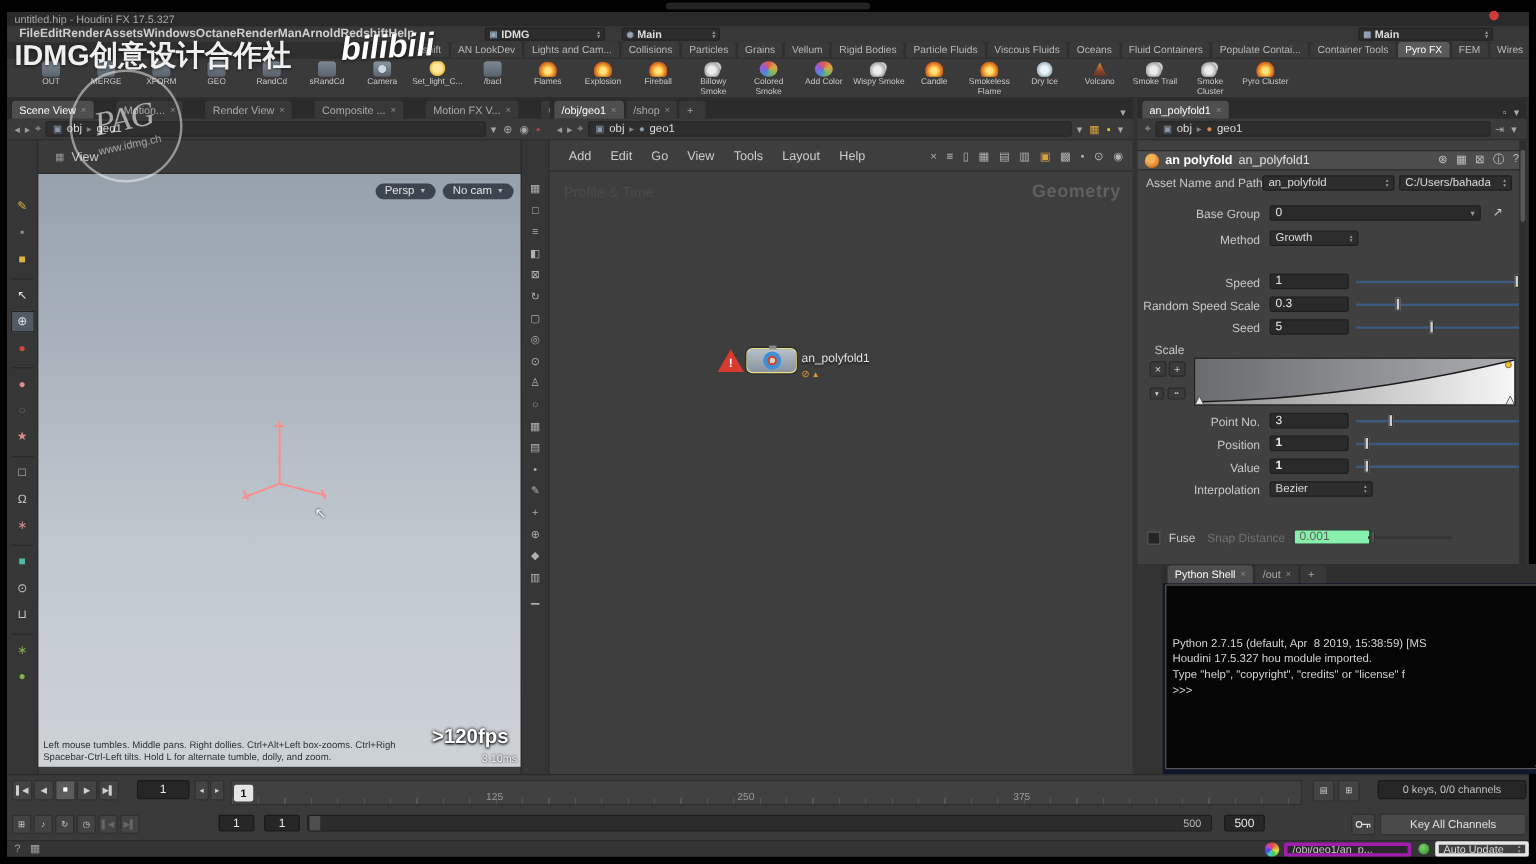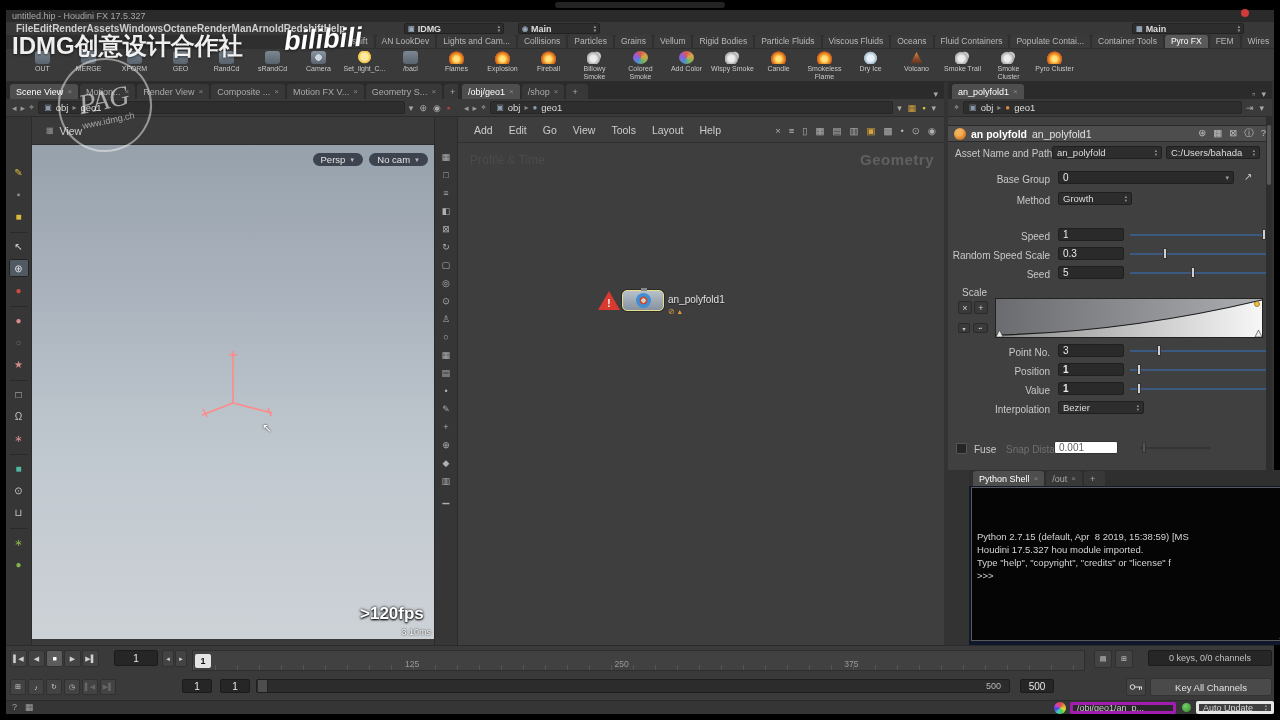--- a/index.html
+++ b/index.html
@@ -322,7 +322,7 @@
     </div>
 
   <div class="ptabrow" style="left:6px;width:452px;">
-    <span style="display:flex;gap:2px;align-items:flex-end;">
+    <span style="display:flex;gap:19px;align-items:flex-end;">
 
     <div class="ptab active">
           <span>Scene View</span>

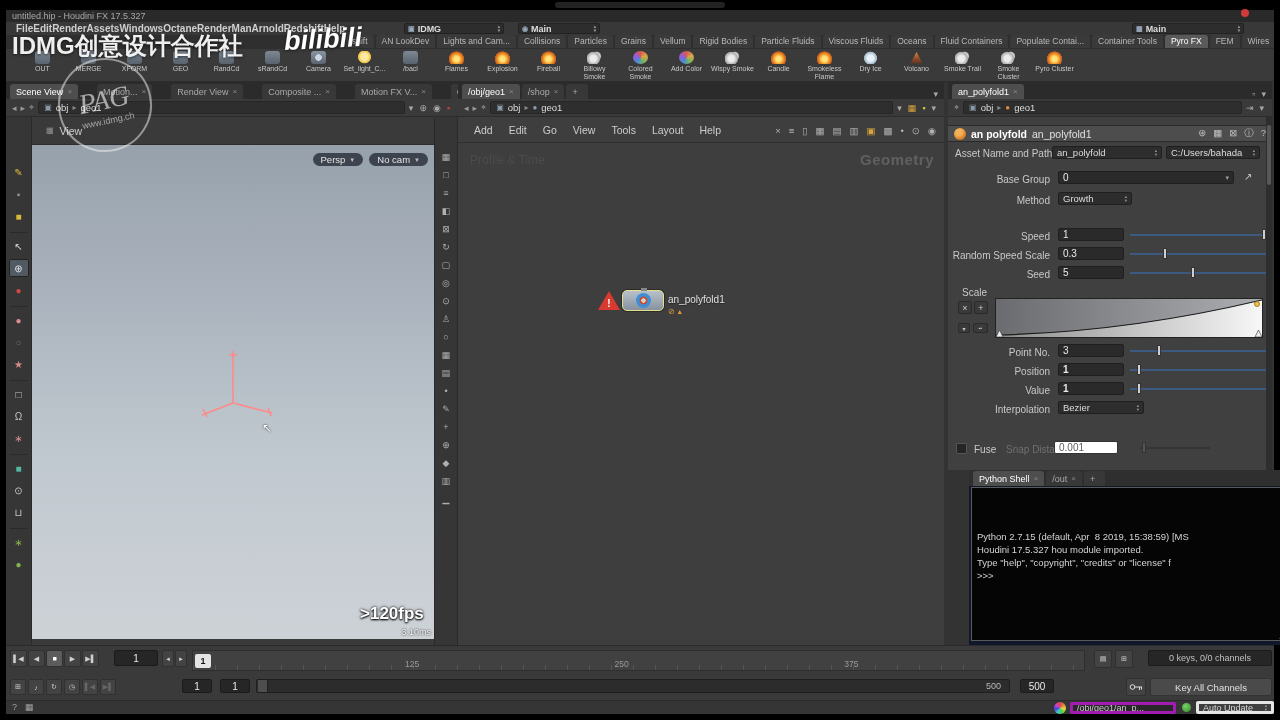--- a/index.html
+++ b/index.html
@@ -750,7 +750,7 @@
     <span class="chk" style="left:8px;top:326px;"></span>
     <div class="plabel" style="top:327px;left:26px;width:auto;text-align:left;">Fuse</div>
     <div class="plabel dim" style="top:327px;left:58px;width:auto;text-align:right;">Snap Distance</div>
-    <div class="pfld" style="left:106px;top:324px;width:64px;background:#ffffff;border-color:#333;color:#5e5e5e;">
+    <div class="pfld" style="left:130px;top:324px;width:64px;background:#86efac;border-color:#333;color:#5e5e5e;">
         <span>0.001</span>
       </div>
     <div class="psl dim" style="left:192px;top:324px;width:70px;">

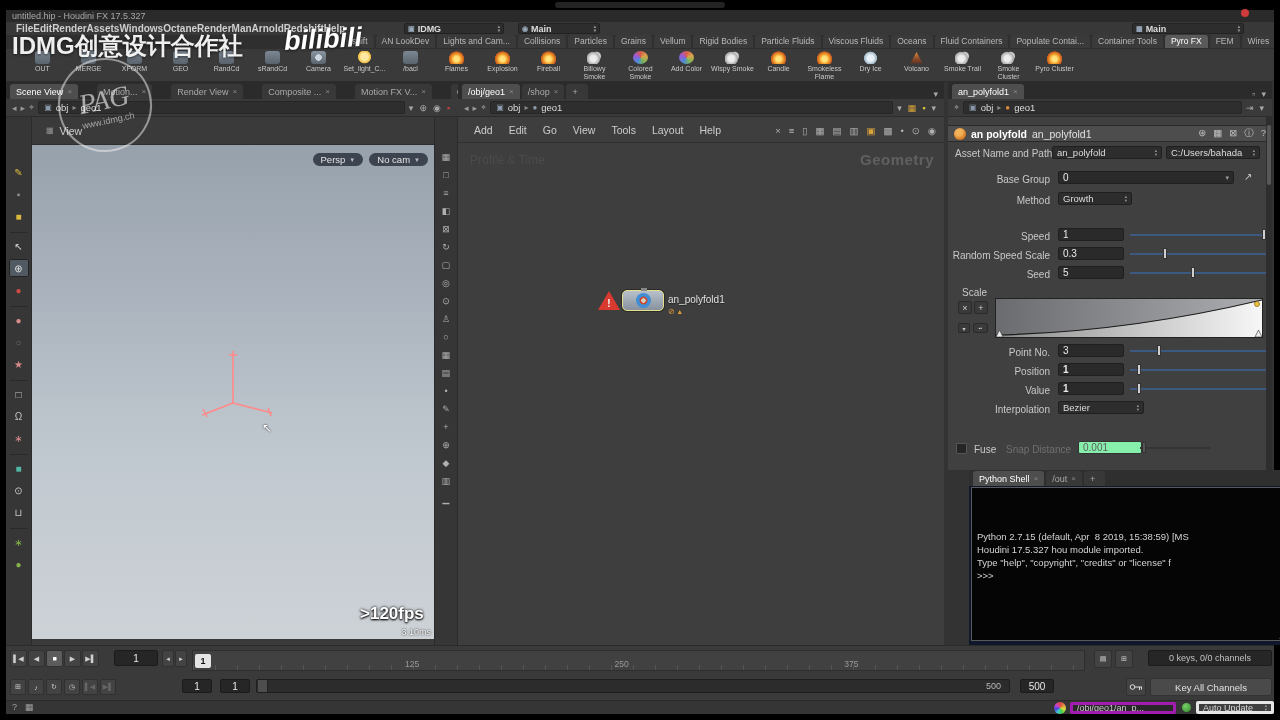--- a/index.html
+++ b/index.html
@@ -542,6 +542,10 @@
         </g>
       </svg>
       <span id="vp-cursor">↖</span>
+      <div id="vp-help">
+        <div>Left mouse tumbles. Middle pans. Right dollies. Ctrl+Alt+Left box-zooms. Ctrl+Righ</div>
+        <div>Spacebar-Ctrl-Left tilts. Hold L for alternate tumble, dolly, and zoom.</div>
+      </div>
       <div id="vp-fps">&gt;120fps</div>
       <div id="vp-ms">3.10ms</div>
     </div>

